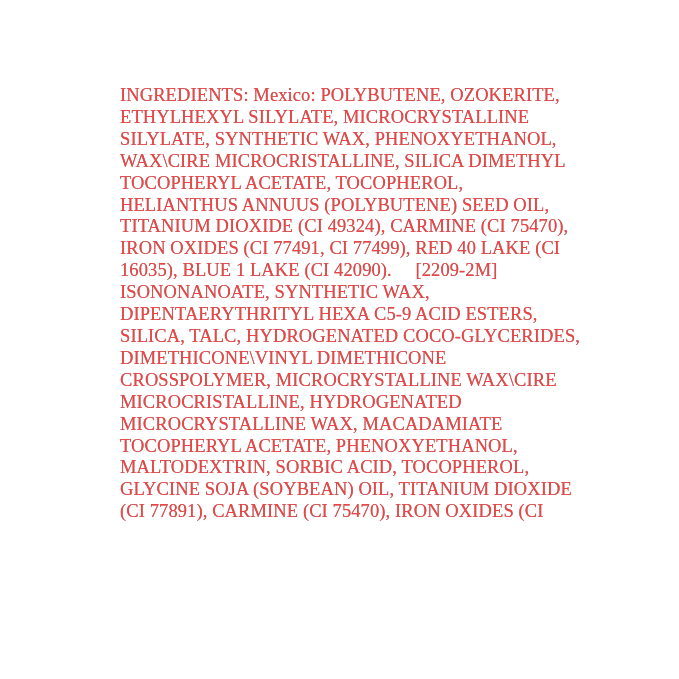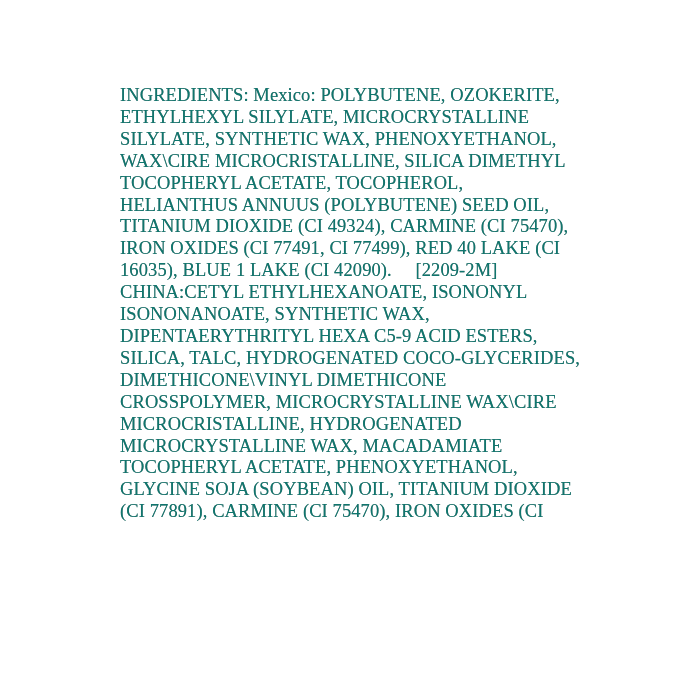--- a/index.html
+++ b/index.html
@@ -33,7 +33,7 @@
 <body>
 
 <div class="canvas" style="background: rgb(255, 255, 255);">
-  <div class="ingredients-text" style="color: #0f766e;">
+  <div class="ingredients-text" style="color: #ef4444;">
       <div class="text-line">INGREDIENTS: Mexico: POLYBUTENE, OZOKERITE,</div>
       <div class="text-line">ETHYLHEXYL SILYLATE, MICROCRYSTALLINE</div>
       <div class="text-line">SILYLATE, SYNTHETIC WAX, PHENOXYETHANOL,</div>

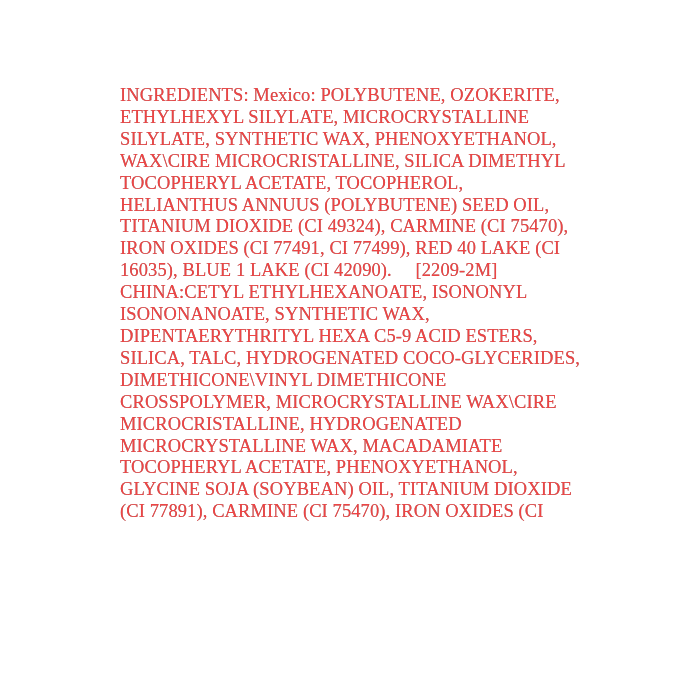--- a/index.html
+++ b/index.html
@@ -43,7 +43,6 @@
       <div class="text-line">TITANIUM DIOXIDE (CI 49324), CARMINE (CI 75470),</div>
       <div class="text-line">IRON OXIDES (CI 77491, CI 77499), RED 40 LAKE (CI</div>
       <div class="text-line">16035), BLUE 1 LAKE (CI 42090).     [2209-2M]</div>
-      <div class="text-line">CHINA:CETYL ETHYLHEXANOATE, ISONONYL</div>
       <div class="text-line">ISONONANOATE, SYNTHETIC WAX,</div>
       <div class="text-line">DIPENTAERYTHRITYL HEXA C5-9 ACID ESTERS,</div>
       <div class="text-line">SILICA, TALC, HYDROGENATED COCO-GLYCERIDES,</div>

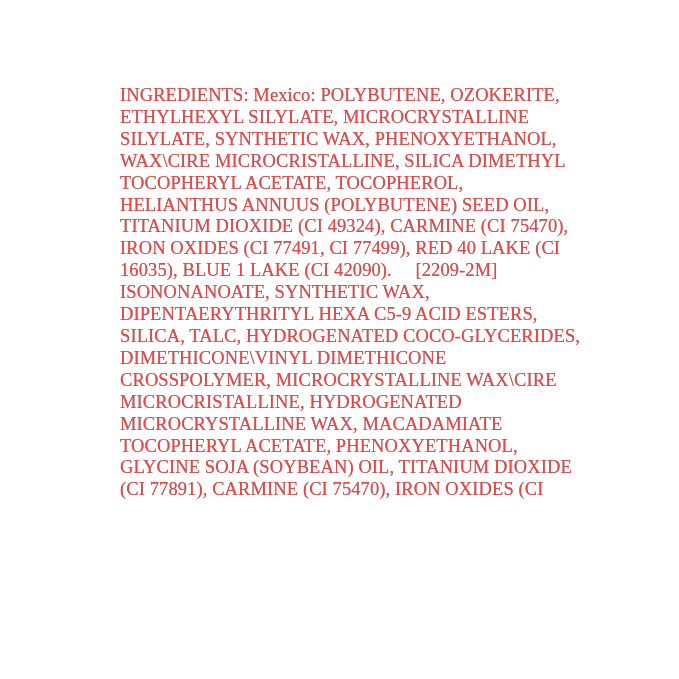--- a/index.html
+++ b/index.html
@@ -51,6 +51,7 @@
       <div class="text-line">MICROCRISTALLINE, HYDROGENATED</div>
       <div class="text-line">MICROCRYSTALLINE WAX, MACADAMIATE</div>
       <div class="text-line">TOCOPHERYL ACETATE, PHENOXYETHANOL,</div>
+      <div class="text-line">MALTODEXTRIN, SORBIC ACID, TOCOPHEROL,</div>
       <div class="text-line">GLYCINE SOJA (SOYBEAN) OIL, TITANIUM DIOXIDE</div>
       <div class="text-line">(CI 77891), CARMINE (CI 75470), IRON OXIDES (CI</div>
     </div>

